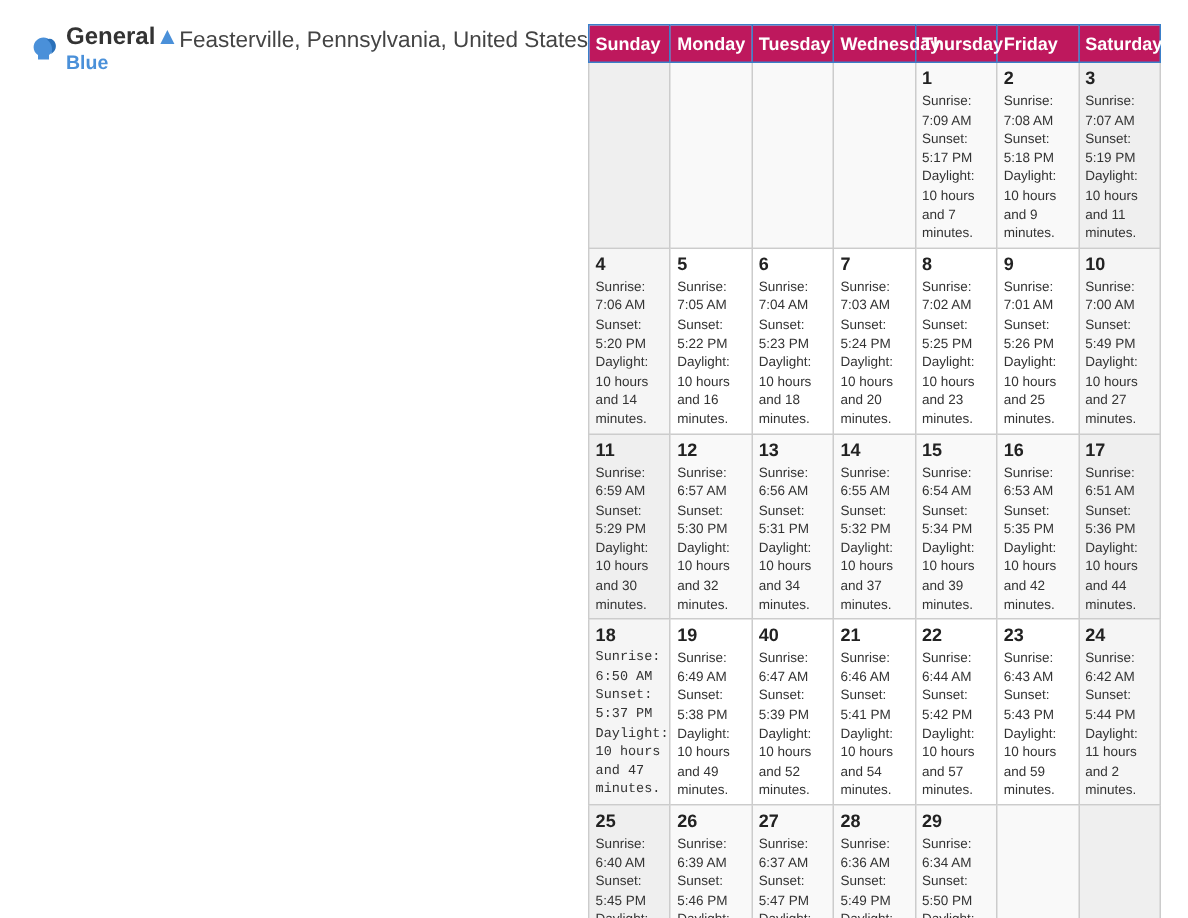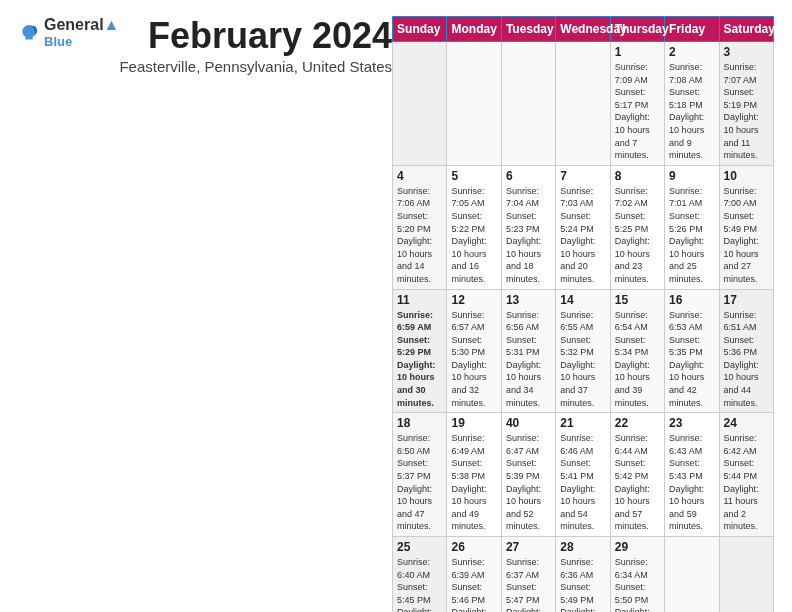--- a/index.html
+++ b/index.html
@@ -111,7 +111,6 @@
       </div>
     </div>
     <div class="title-block">
-      <div class="main-title">February 2024</div>
       <div class="subtitle">Feasterville, Pennsylvania, United States</div>
     </div>
   </div>

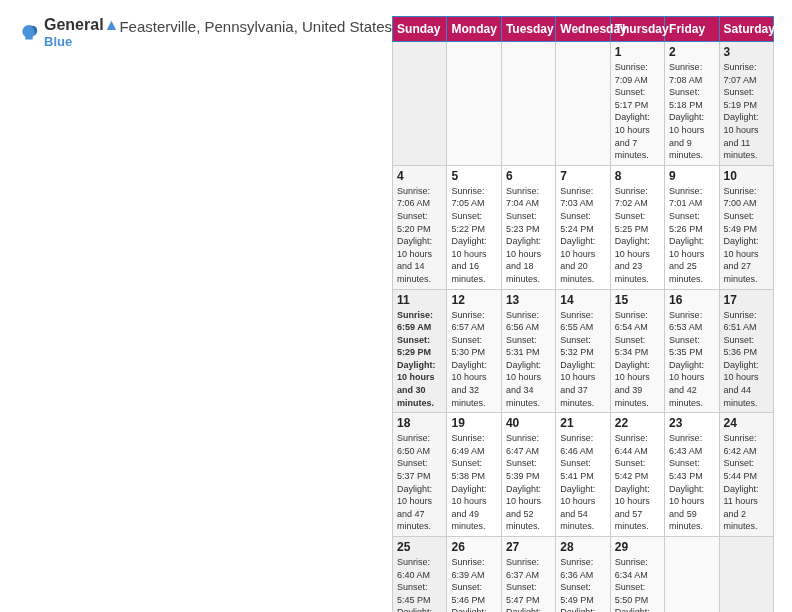--- a/index.html
+++ b/index.html
@@ -209,7 +209,7 @@
         <tr class="row-shade">
           <td>
             <span class="day-num">11</span>
-            <div class="day-info" style="white-space: pre-line; font-weight: bold;">Sunrise: 6:59 AM
+            <div class="day-info" style="white-space: pre-line;">Sunrise: 6:59 AM
 Sunset: 5:29 PM
 Daylight: 10 hours
 and 30 minutes.</div>

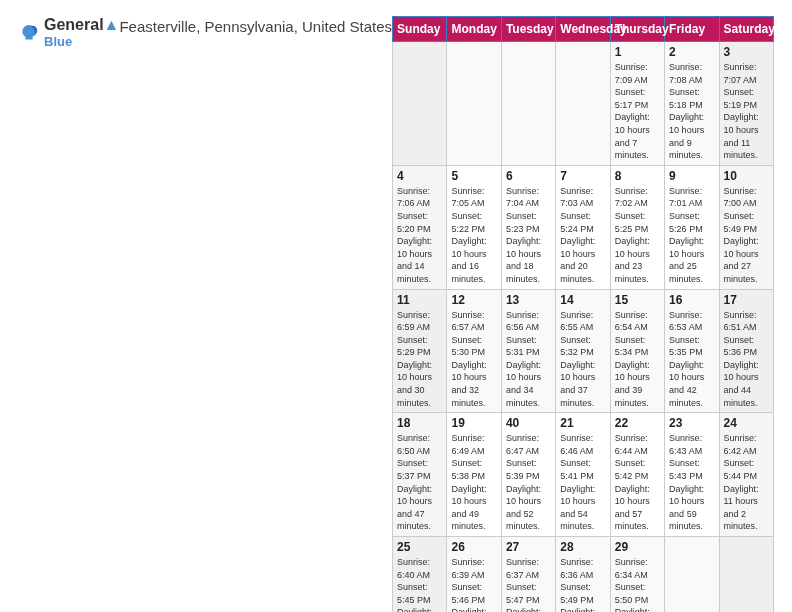--- a/index.html
+++ b/index.html
@@ -260,7 +260,7 @@
         <tr>
           <td>
             <span class="day-num">18</span>
-            <div class="day-info" style="white-space: pre-line;">Sunrise: 6:50 AM
+            <div class="day-info" style="white-space: pre-line; font-family: Liberation Mono, monospace;">Sunrise: 6:50 AM
 Sunset: 5:37 PM
 Daylight: 10 hours
 and 47 minutes.</div>

